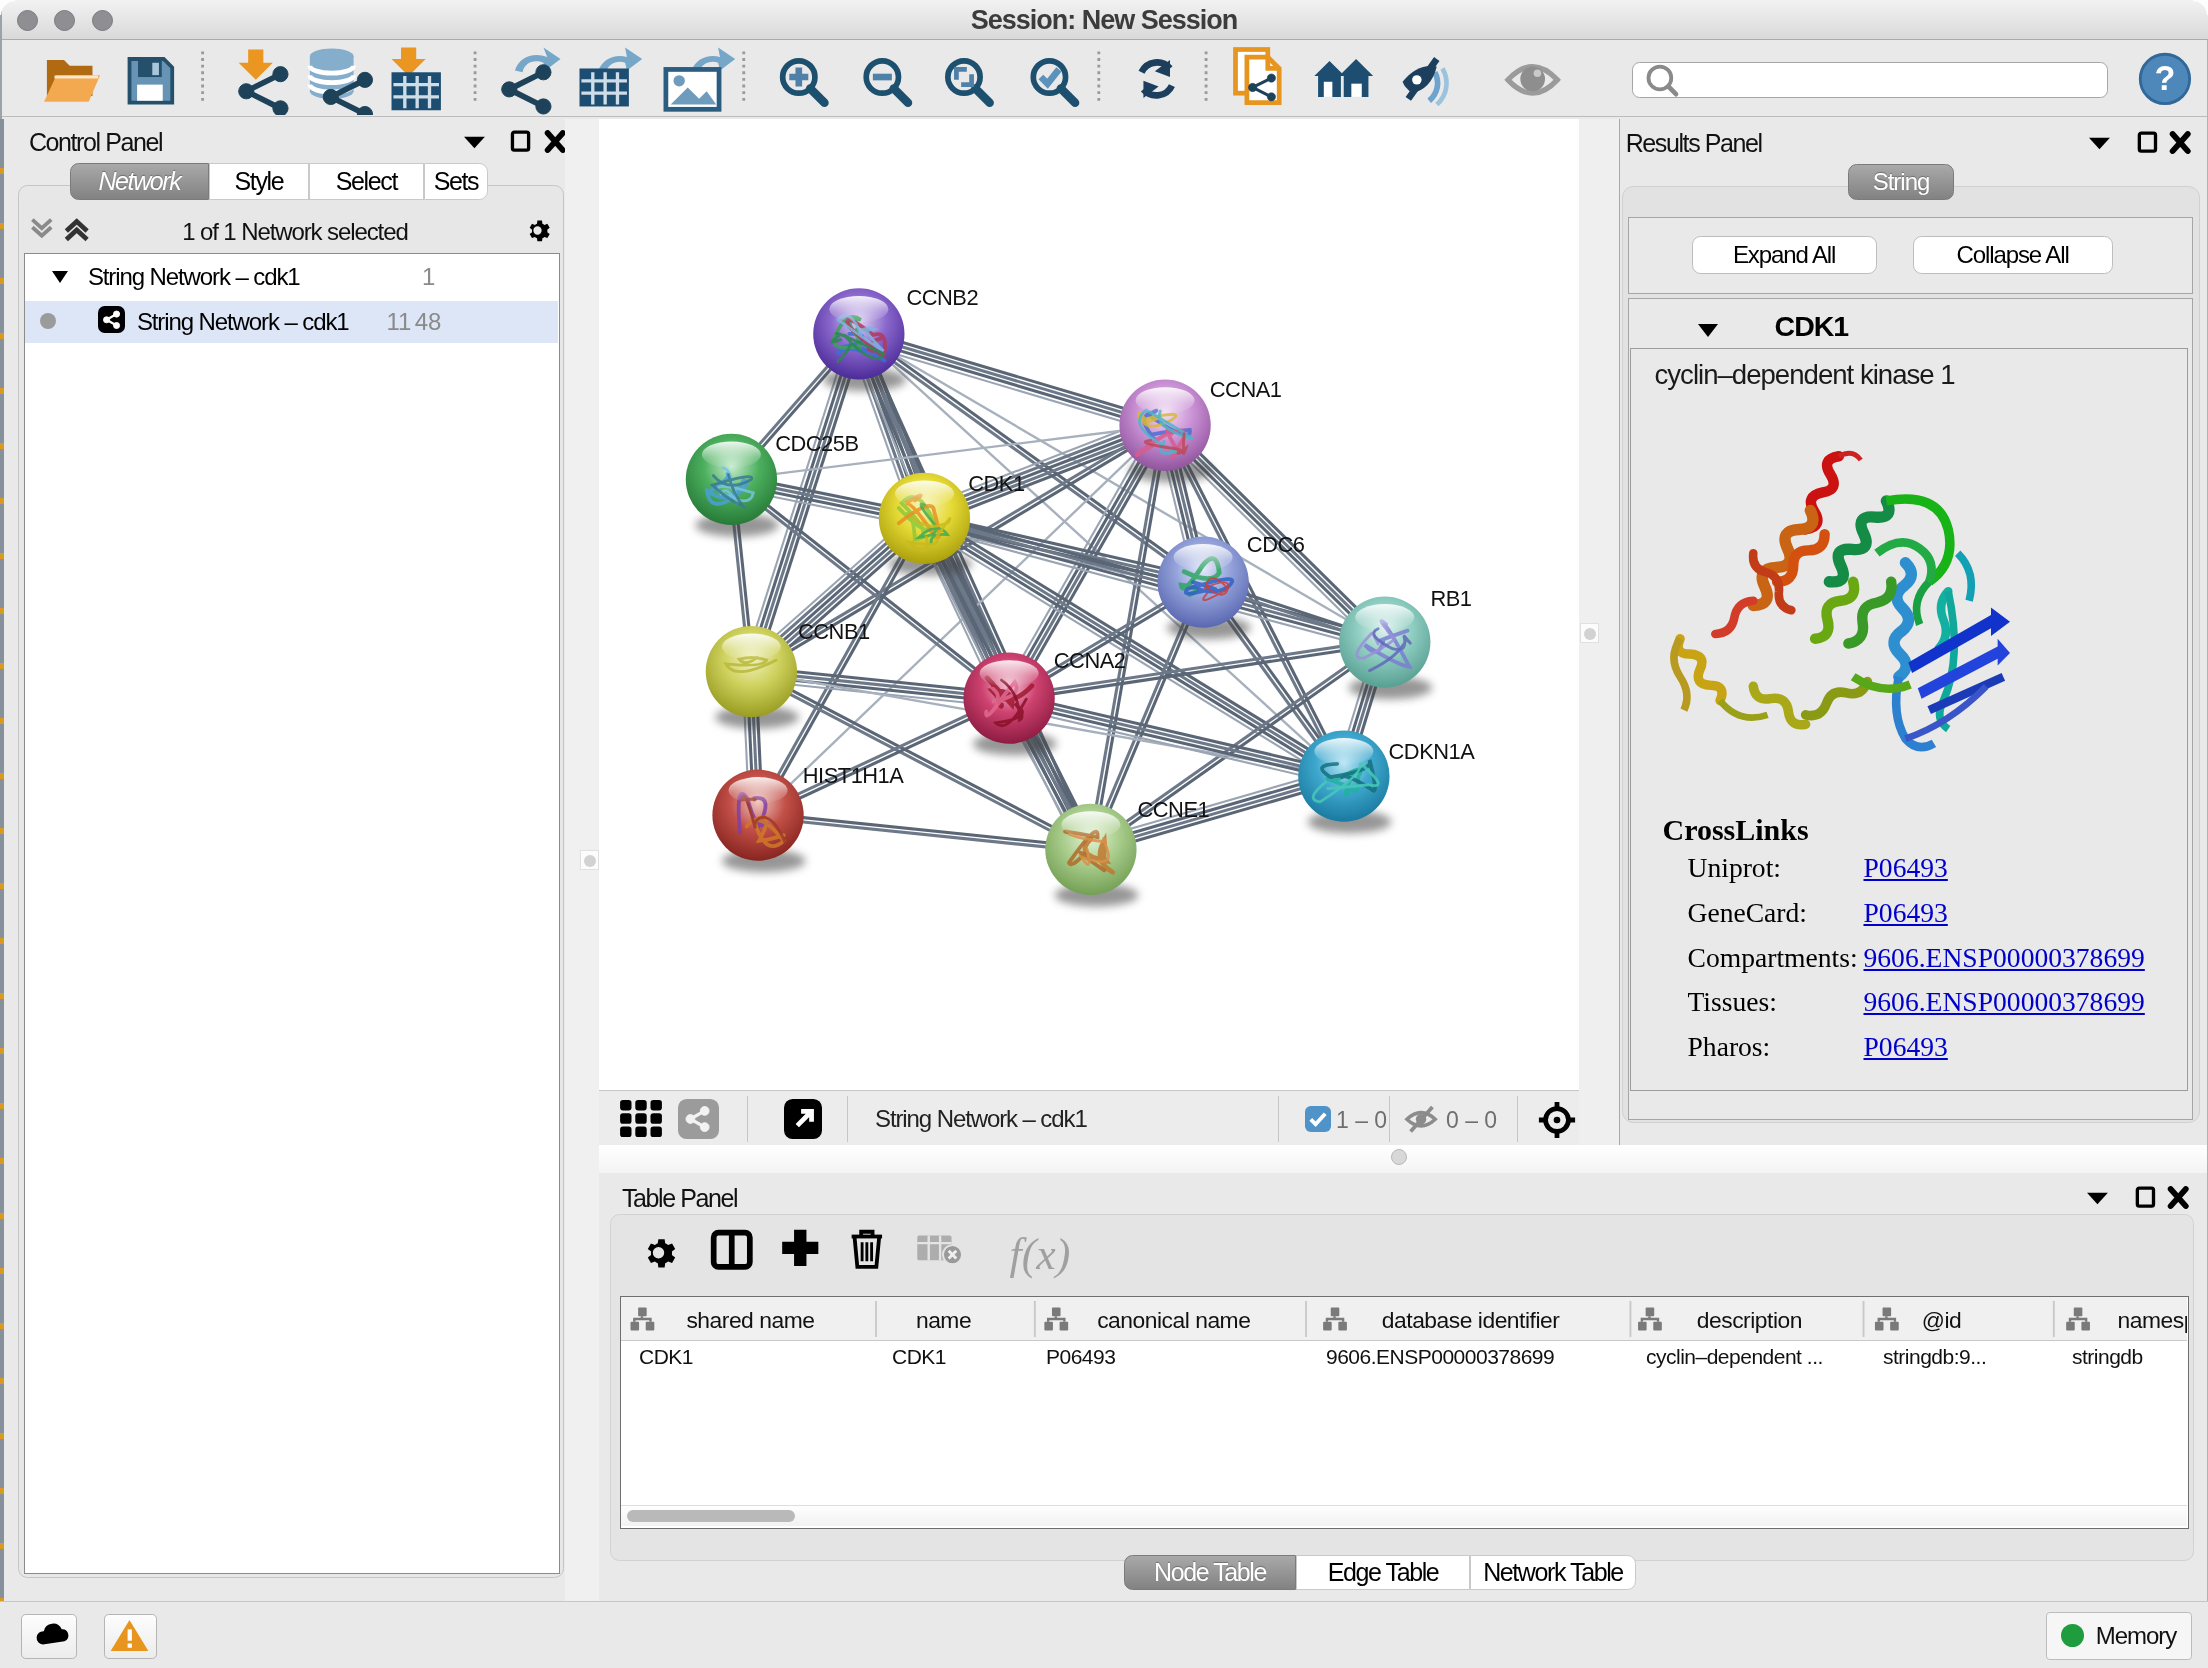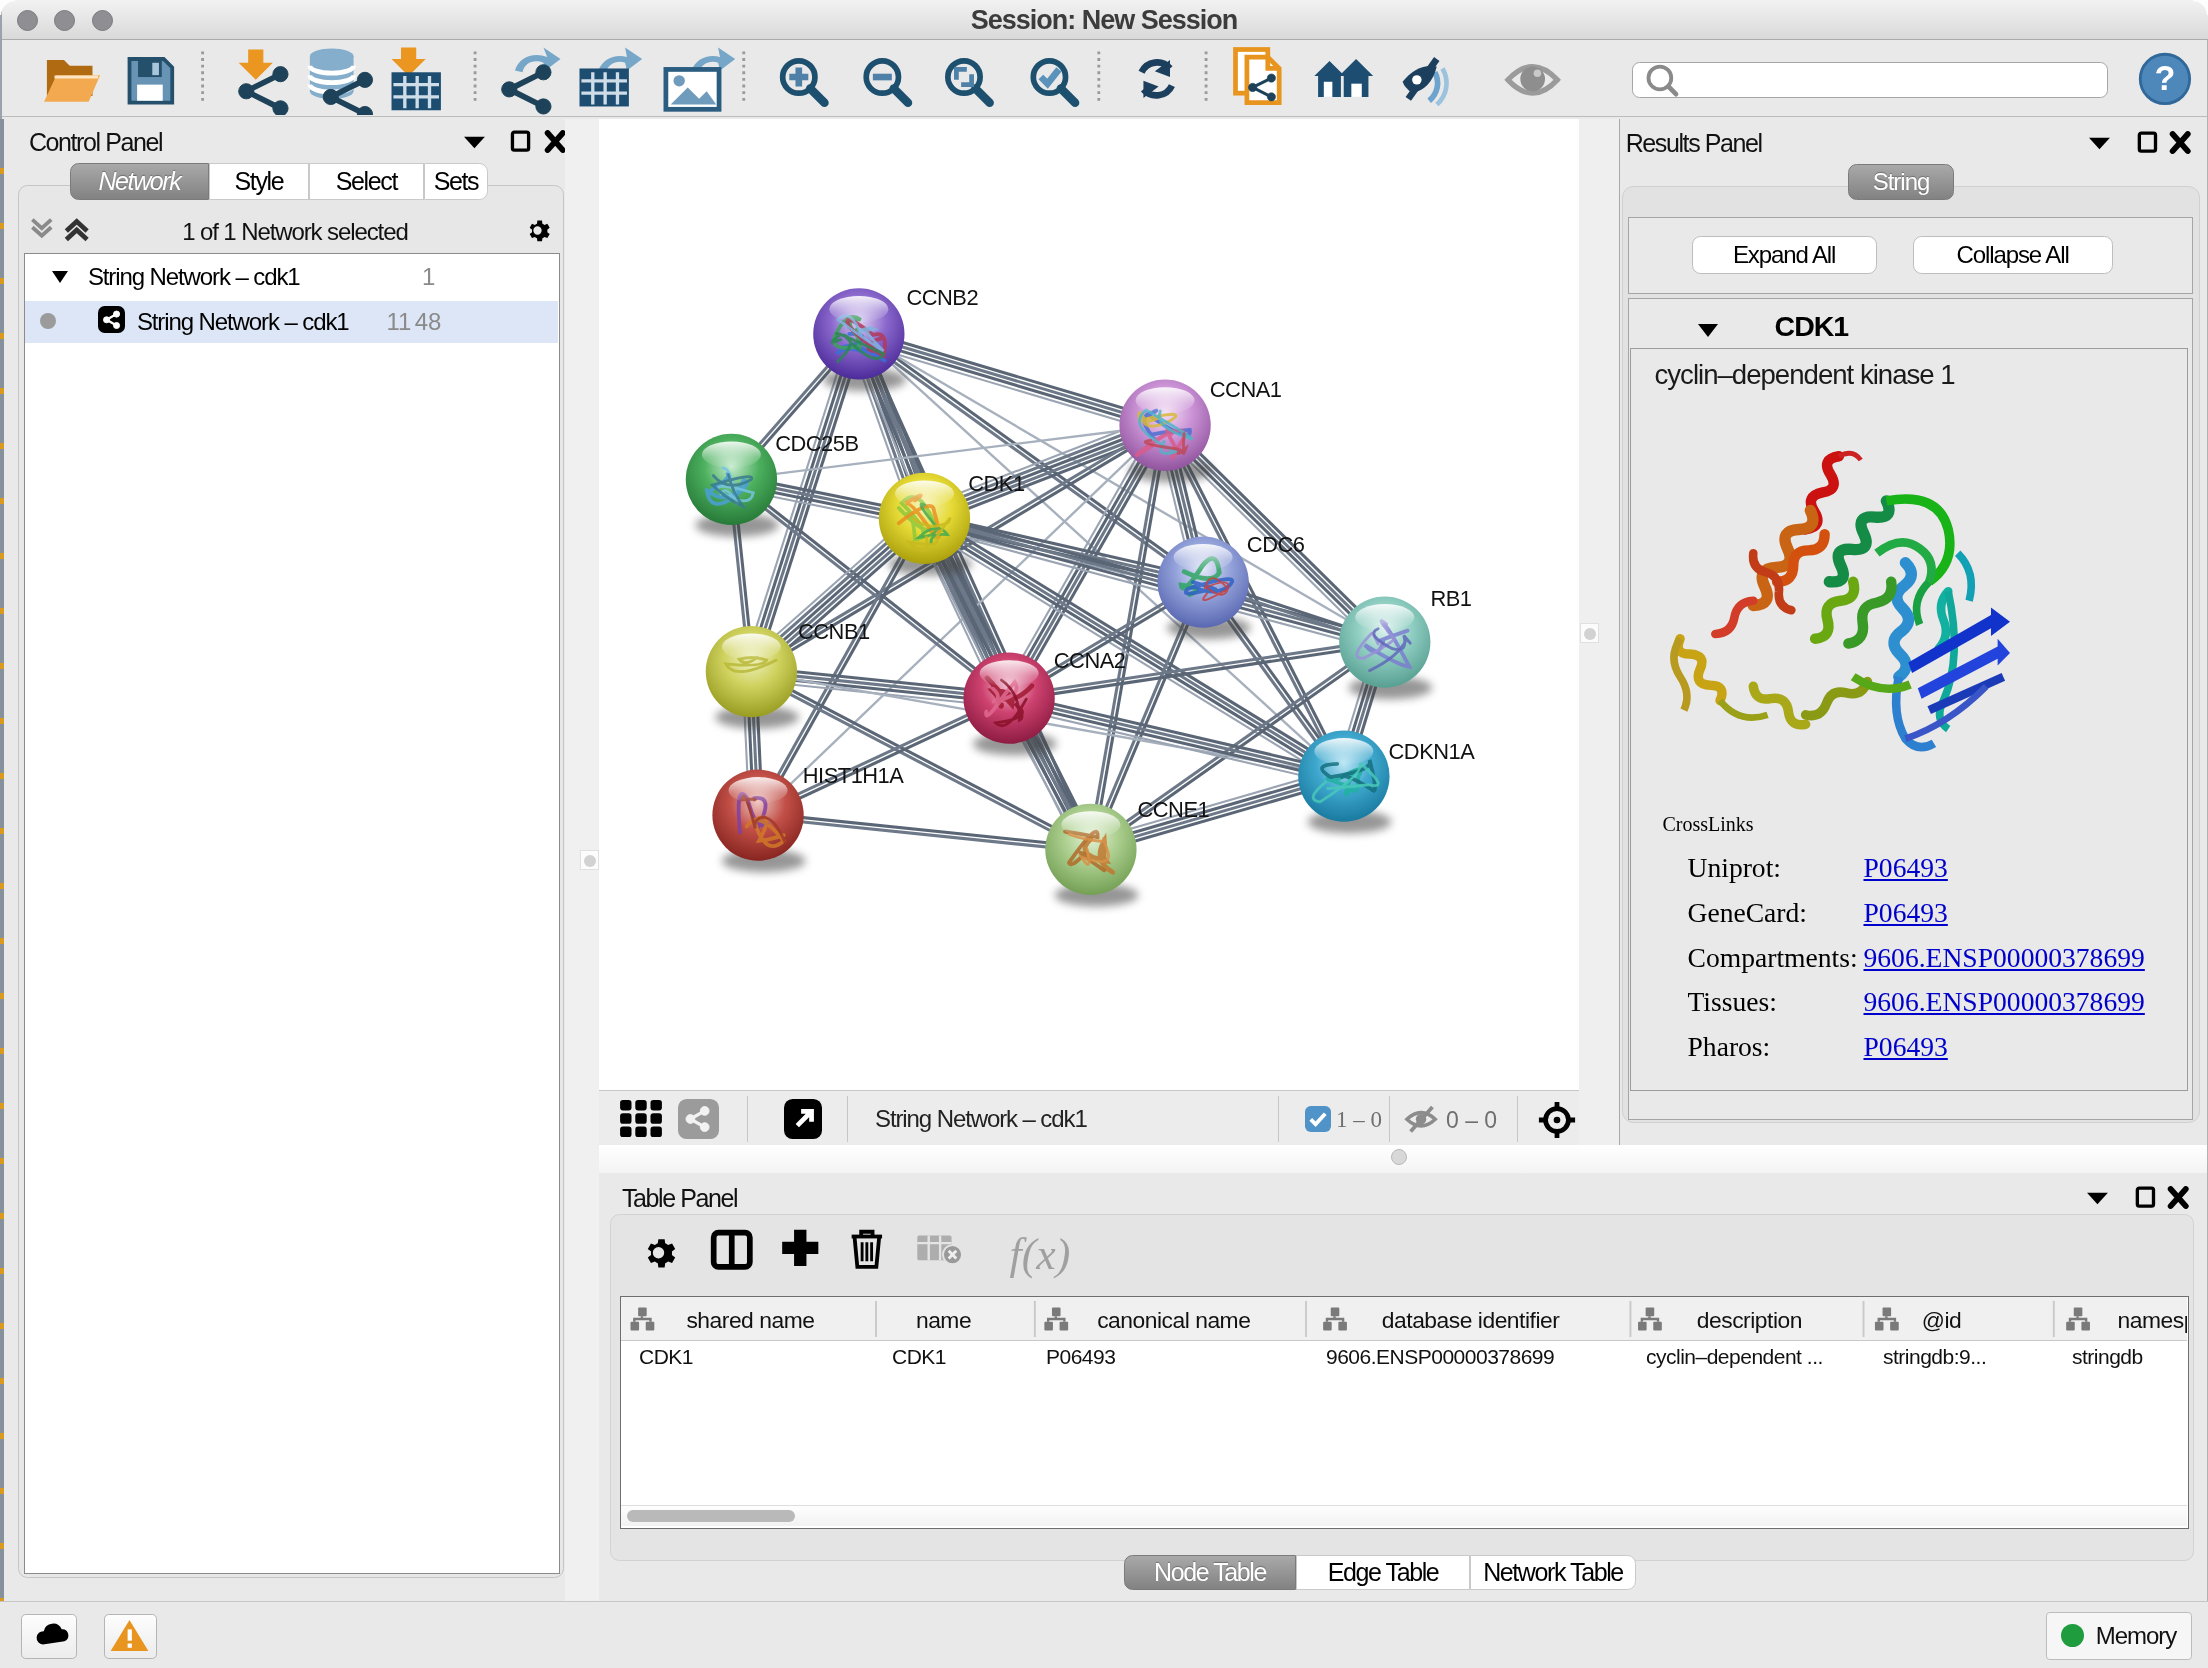--- a/index.html
+++ b/index.html
@@ -648,7 +648,7 @@
           <path d="M200 250 Q230 270 260 258" stroke="#57a818" stroke-width="9" fill="none"></path>
           <path d="M310 120 Q330 140 322 170" stroke="#11a0b4" stroke-width="8" fill="none"></path>
         </svg>
-      <div class="abs" style="left:31px; top:464px; font-family:'Liberation Serif',serif; font-size:20px; font-weight:normal; color:#000;">CrossLinks</div>
+      <div class="abs" style="left:31px; top:464px; font-family:'Liberation Serif',serif; font-size:30px; font-weight:bold; color:#000;">CrossLinks</div>
       <div class="abs" style="left:56px; top:503px; font-family:'Liberation Serif',serif; font-size:27.6px; color:#000;">Uniprot:</div>
       <div class="abs" style="left:232px; top:503px; font-family:'Liberation Serif',serif; font-size:27.6px; color:#0000cc; text-decoration:underline;">P06493</div>
       <div class="abs" style="left:56px; top:548px; font-family:'Liberation Serif',serif; font-size:27.6px; color:#000;">GeneCard:</div>

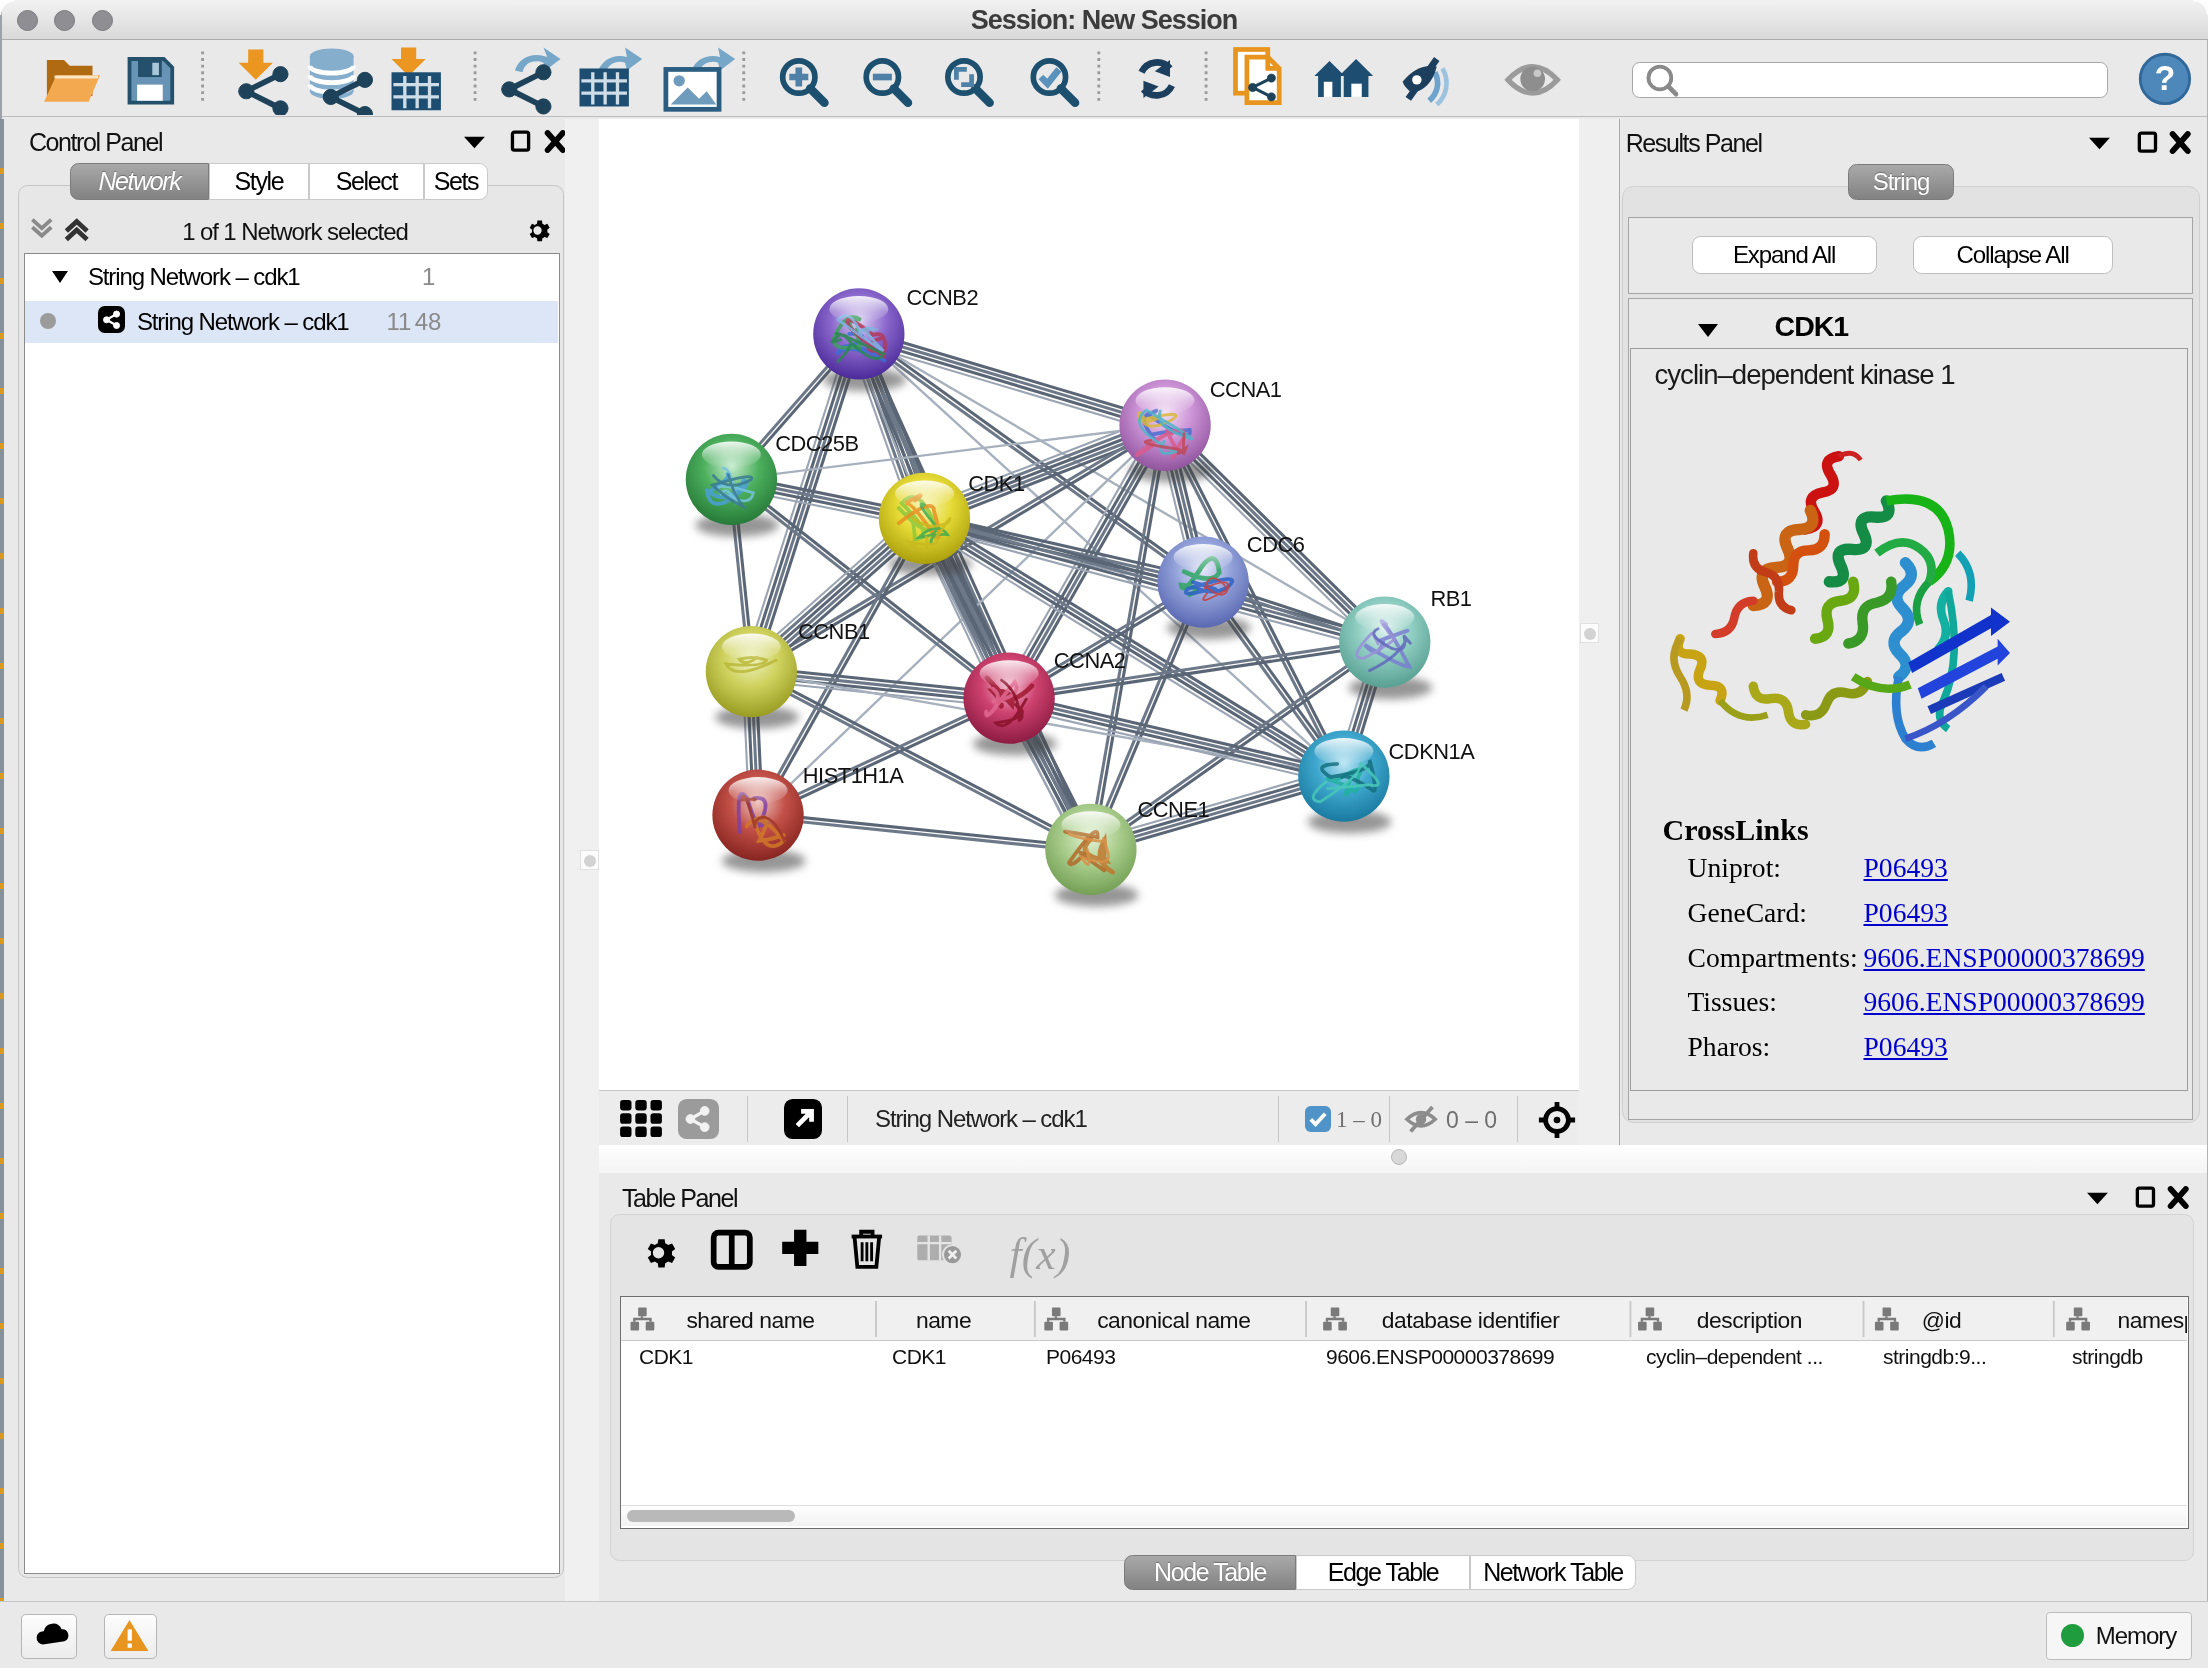--- a/index.html
+++ b/index.html
@@ -573,7 +573,7 @@
         <path d="M6 14 L11 19 L21 8" stroke="#fff" stroke-width="4" fill="none"></path>
       </svg>
   </div>
-  <div class="abs" style="left:737px; top:16px; font-size:23px; color:#6f6f6f;font-family:Liberation Serif, serif;">1 – 0</div>
+  <div class="abs" style="left:737px; top:16px; font-size:23px; color:#6f6f6f;">1 – 0</div>
   <div class="abs" style="left:790px; top:4.8px; width:0; height:46px; border-left:1.9px solid #c6c6c6;"></div>
   <svg class="abs" style="left:805px; top:14.3px;" width="36" height="28.5" viewBox="0 0 38 30">
     <path d="M3 15 Q18 1 33 15 Q18 29 3 15 Z" fill="none" stroke="#8c8c8c" stroke-width="3.6"></path>

